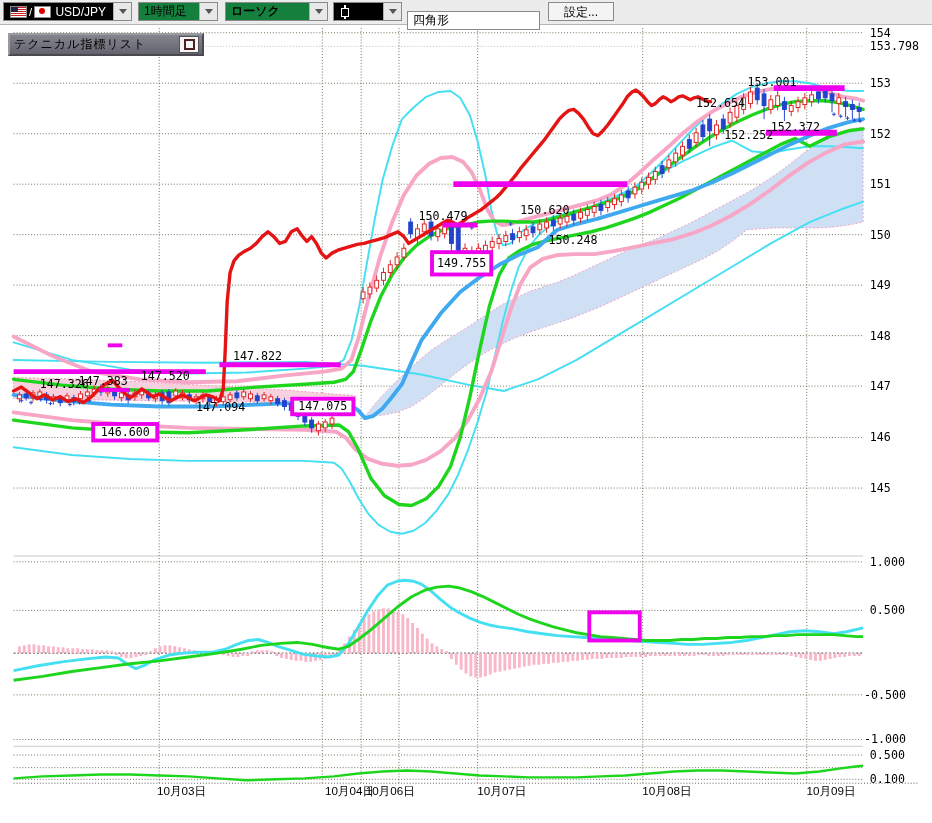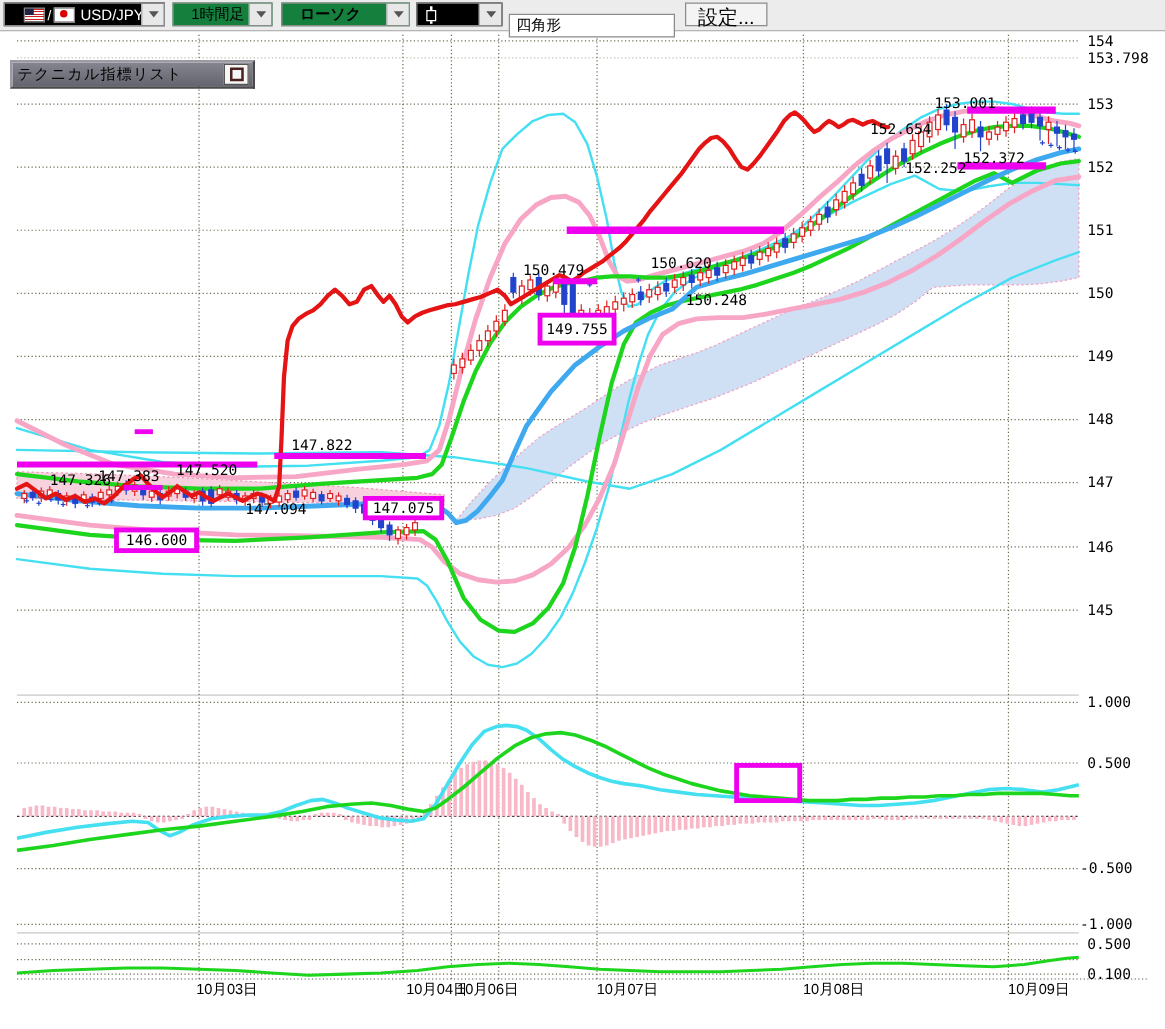--- a/index.html
+++ b/index.html
@@ -10,7 +10,7 @@
     border-bottom:1px solid #b6b6b6;z-index:30;}
   .tb{position:absolute;top:2px;height:19px;box-sizing:border-box;font-size:12px;}
   .dd{border:1px solid #8a8a8a;background:#15803d;display:flex;align-items:center;}
-  .dd .lbl{padding-left:14px;flex:1;white-space:nowrap;overflow:hidden;}
+  .dd .lbl{padding-left:5px;flex:1;white-space:nowrap;overflow:hidden;}
   .chev{width:17px;height:100%;background:#e8e8e8;border-left:1px solid #b0b0b0;
     display:flex;align-items:center;justify-content:center;}
   .chev:after{content:"";width:0;height:0;border:4px solid transparent;border-top:5px solid #555;margin-top:4px;}

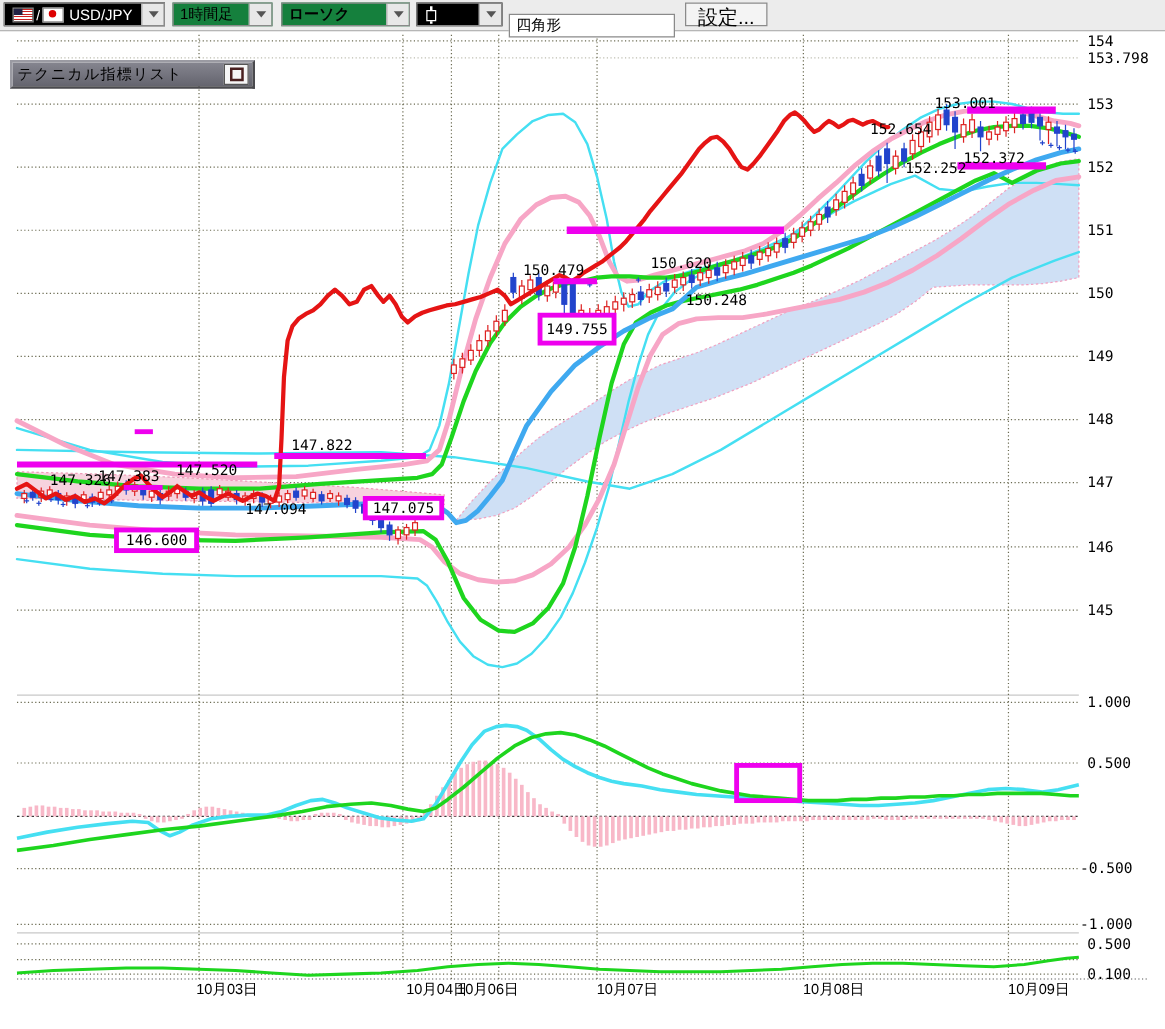--- a/index.html
+++ b/index.html
@@ -24,7 +24,7 @@
   .slash{color:#fff;font-size:11px;margin:0 1px;}
   .txtfield{border:1px solid #8a8a8a;background:#fff;padding:0 5px;font-size:12px;
     font-family:"Liberation Sans",sans-serif;margin-top:9px;}
-  .btn{border:1px solid #8a8a8a;background:#f4f4f4;font-size:16px;text-align:center;
+  .btn{border:1px solid #8a8a8a;background:#f4f4f4;font-size:12px;text-align:center;
     font-family:"Liberation Sans",sans-serif;}
   .candleglyph{display:inline-block;width:10px;height:14px;position:relative;margin-left:6px;}
   .candleglyph:before{content:"";position:absolute;left:4px;top:0;width:2px;height:14px;background:#fff;}

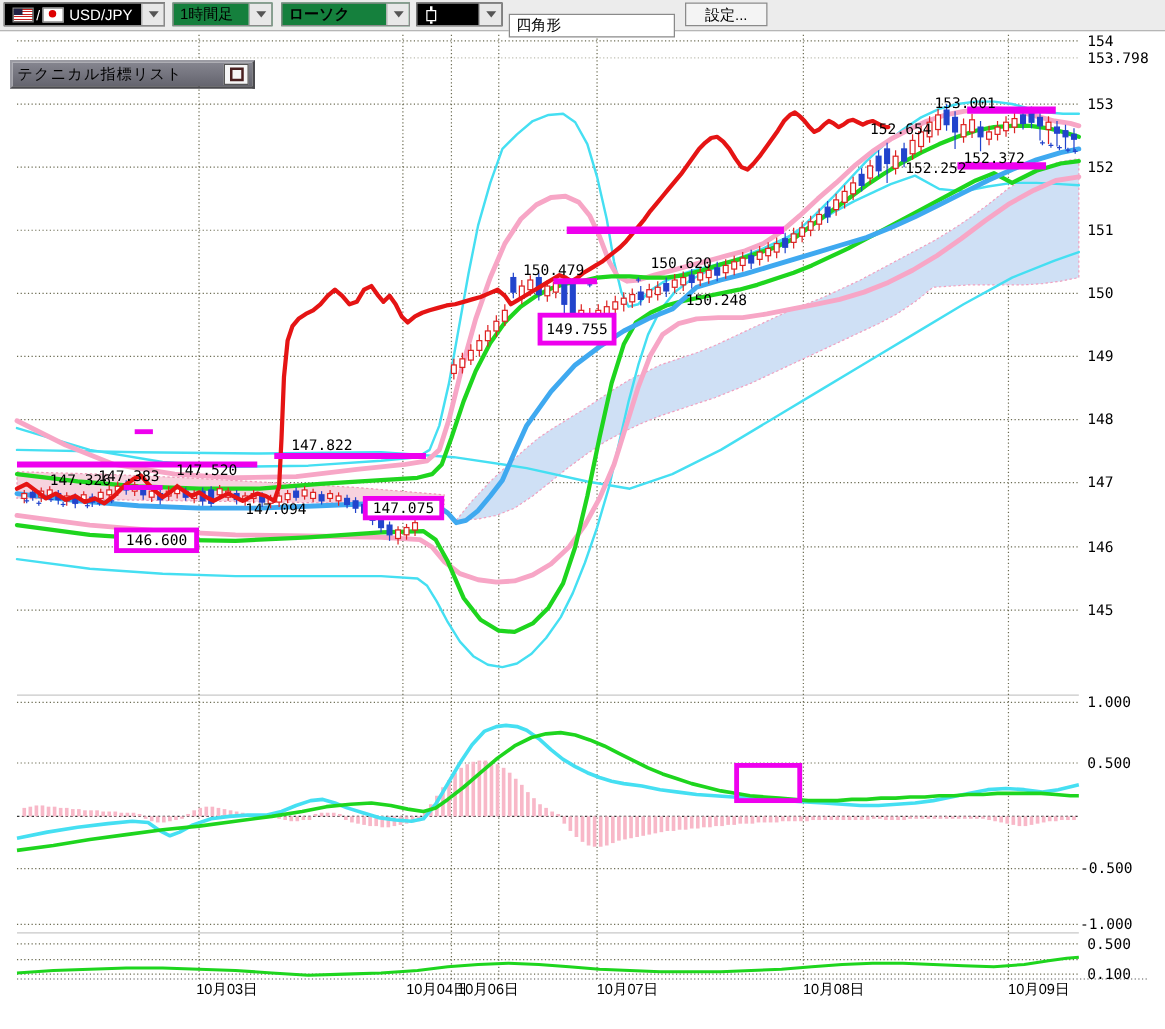--- a/index.html
+++ b/index.html
@@ -32,7 +32,7 @@
   
   .panelbar{position:absolute;left:8px;top:33px;width:196px;height:23px;z-index:25;
     background:linear-gradient(#85858f,#64646e);border:2px outset #9a9aa2;box-sizing:border-box;
-    display:flex;align-items:center;color:#000;font-size:12px;margin-top:15px;}
+    display:flex;align-items:center;color:#000;font-size:12px;}
   .panelbar .title{padding-left:4px;flex:1;letter-spacing:1px;}
   .panelbar .winbtn{width:18px;height:15px;background:#f6f6f6;border:1px solid #555;
     margin-right:3px;display:flex;align-items:center;justify-content:center;}

